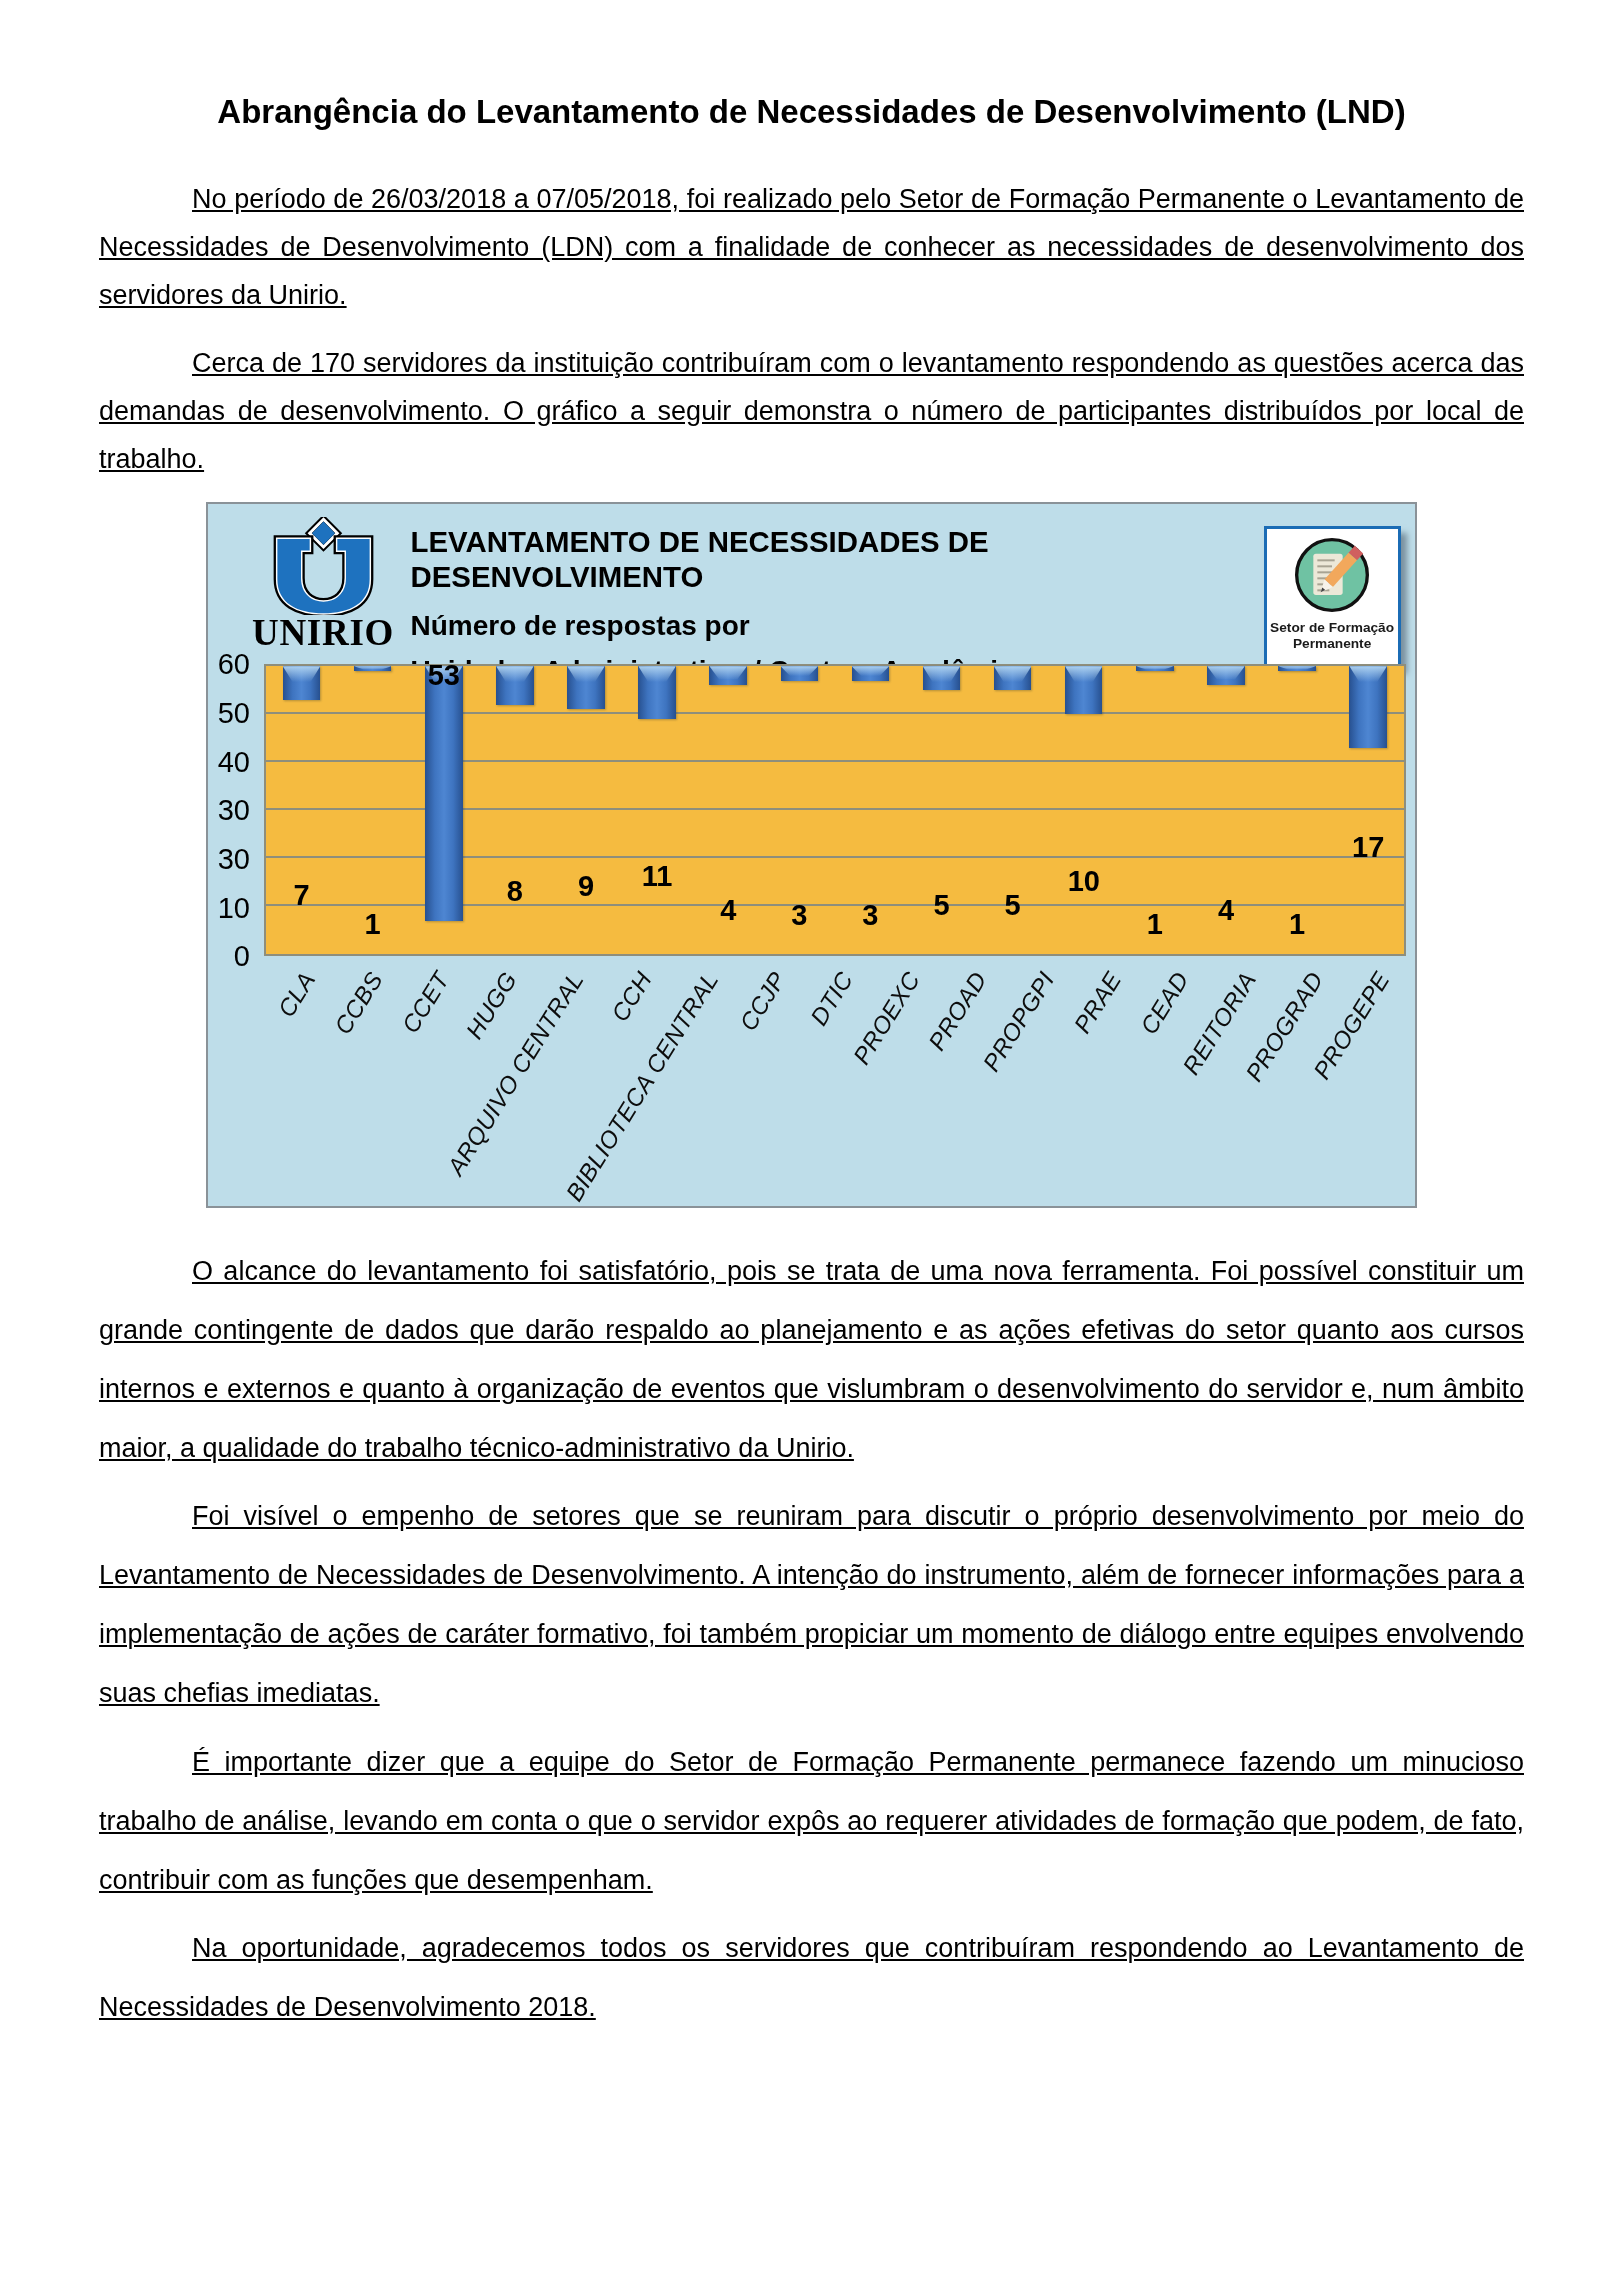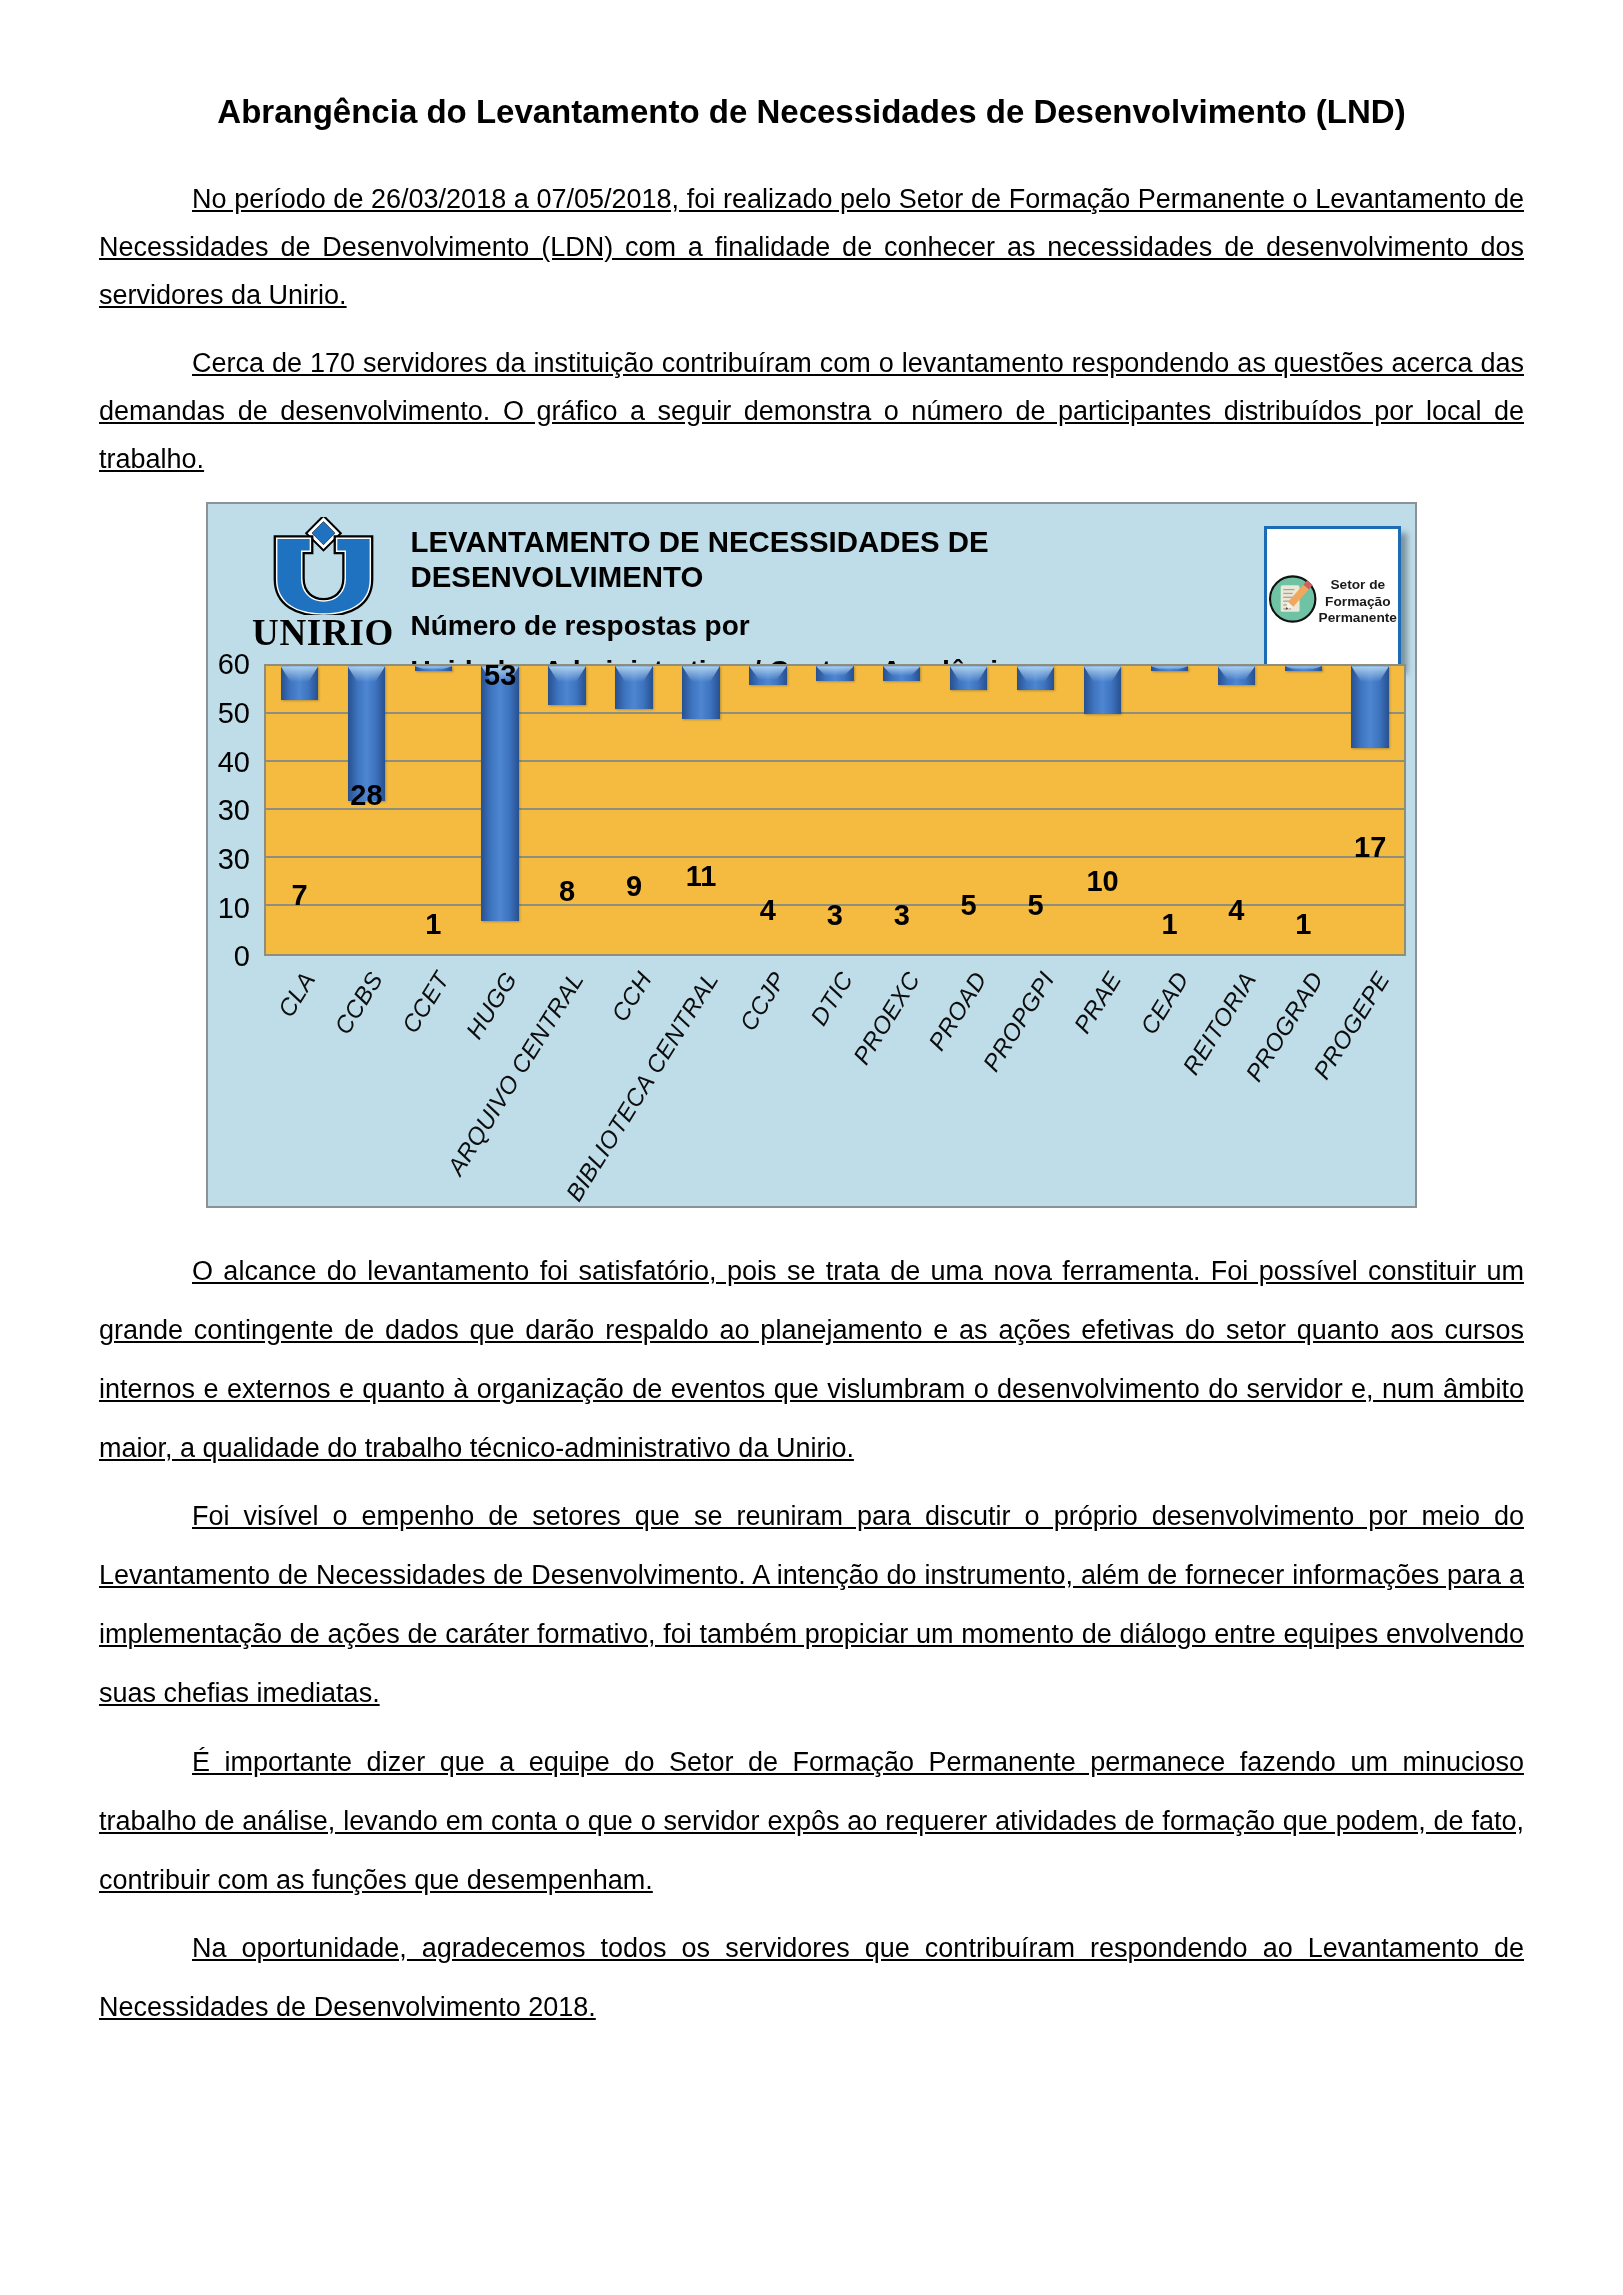--- a/index.html
+++ b/index.html
@@ -38,7 +38,7 @@
   .badge{
     width:137px;height:141px;background:#ffffff;border:3.9px solid var(--badge-border);
     box-shadow:5.9px 7.2px 5.9px rgba(55,70,85,0.5);
-    display:flex;flex-direction:row;align-items:center;padding-top:5.2px;flex:none;margin-top:9.2px;
+    display:flex;flex-direction:column;align-items:center;padding-top:5.2px;flex:none;margin-top:9.2px;
   }
   .badge svg{width:80px;height:80px;}
   .badge-text{font-size:13.7px;font-weight:bold;text-align:center;line-height:16.4px;margin-top:5.2px;color:#1a1a1a;}

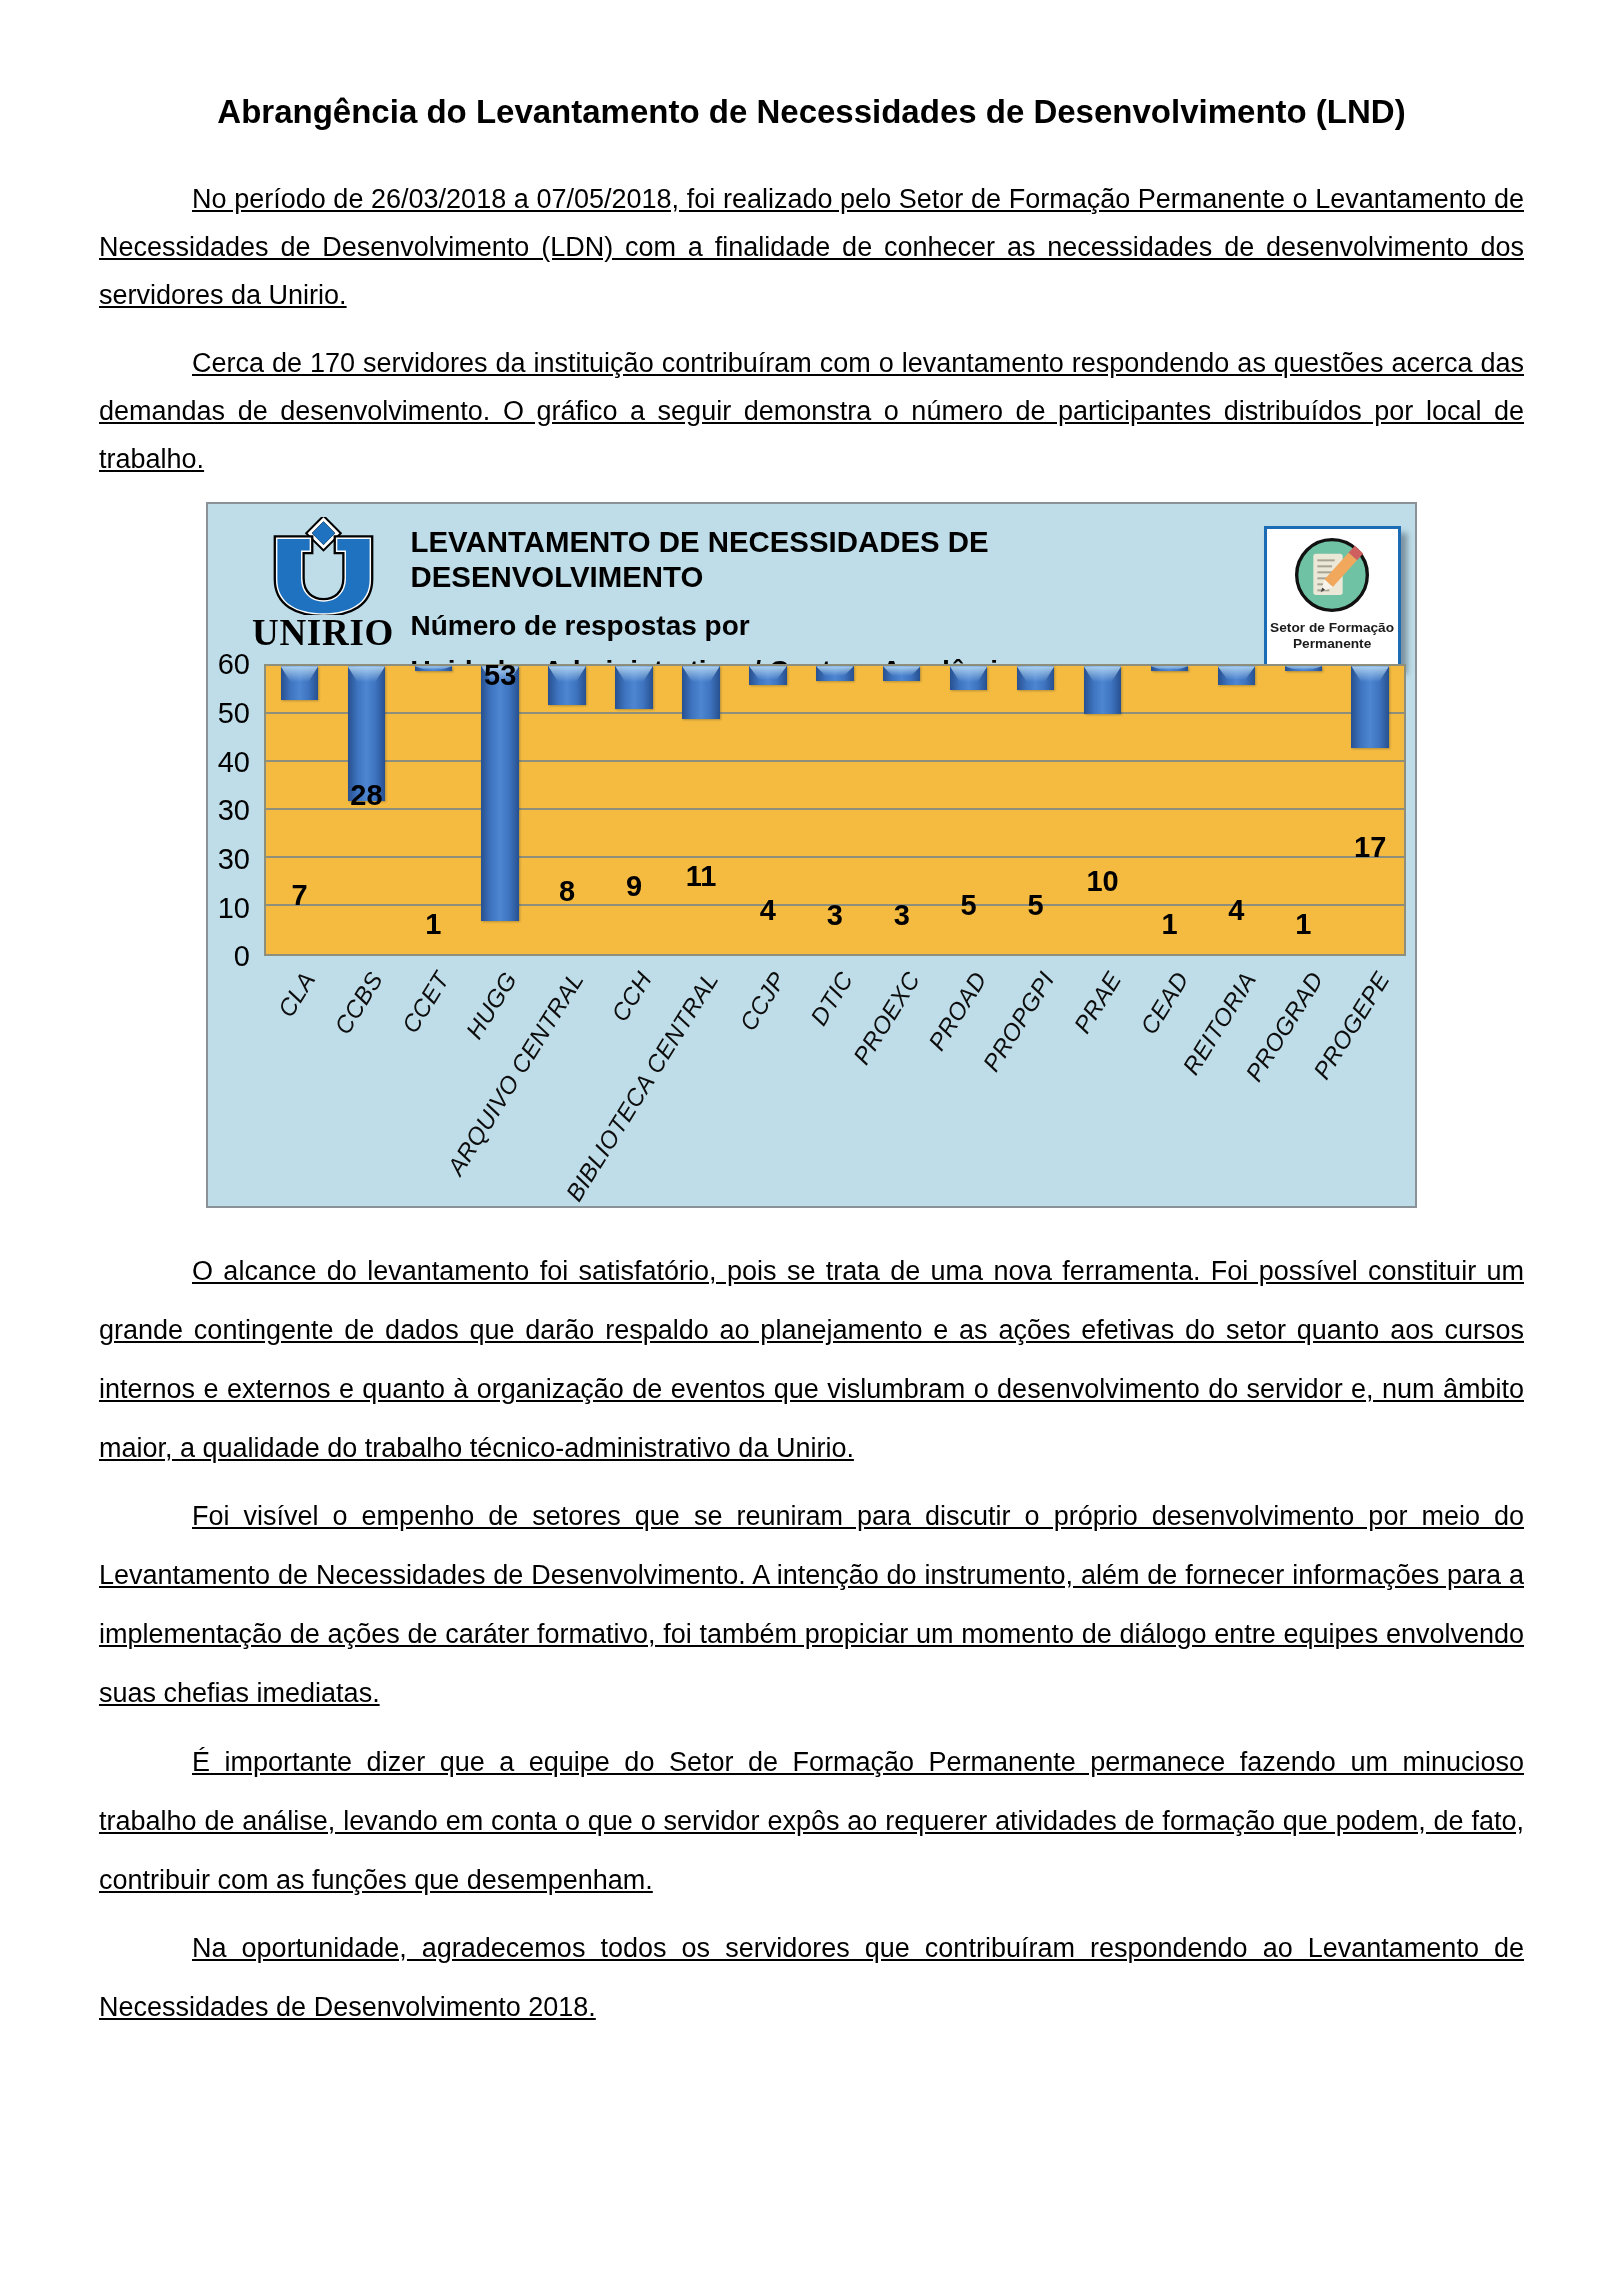--- a/index.html
+++ b/index.html
@@ -148,10 +148,6 @@
             <div class="val" style="bottom: calc(11.6667% + 9.2px);">7</div>
           </div>
           <div class="slot" style="width: 5.88235%;">
-            <div class="bar" style="height: 46.6667%;"></div>
-            <div class="val" style="bottom: calc(46.6667% + 9.2px);">28</div>
-          </div>
-          <div class="slot" style="width: 5.88235%;">
             <div class="bar" style="height: 1.66667%;"></div>
             <div class="val" style="bottom: calc(1.66667% + 9.2px);">1</div>
           </div>

